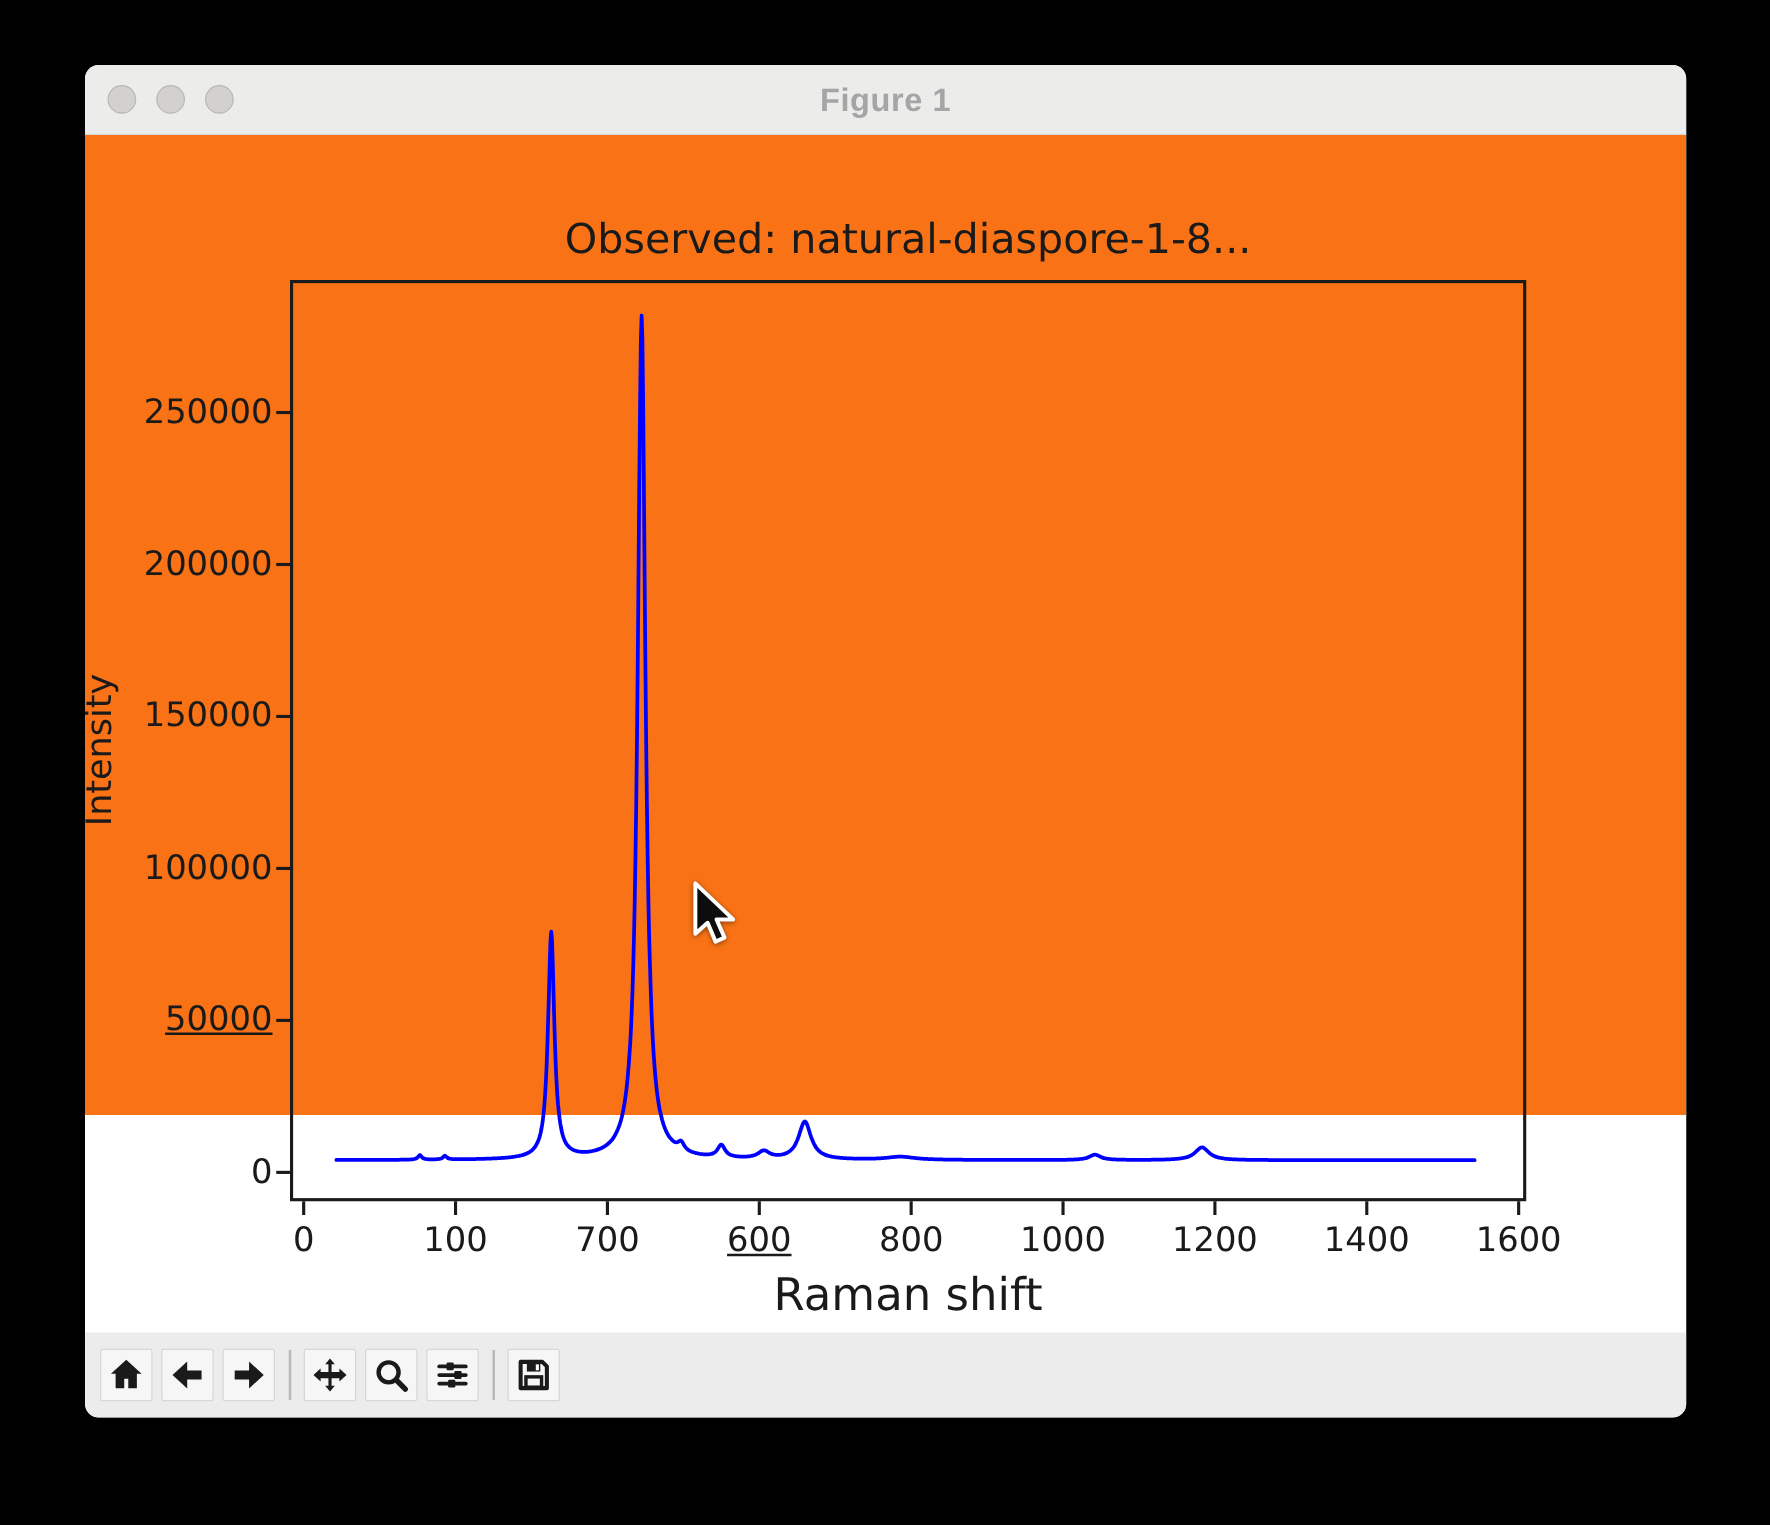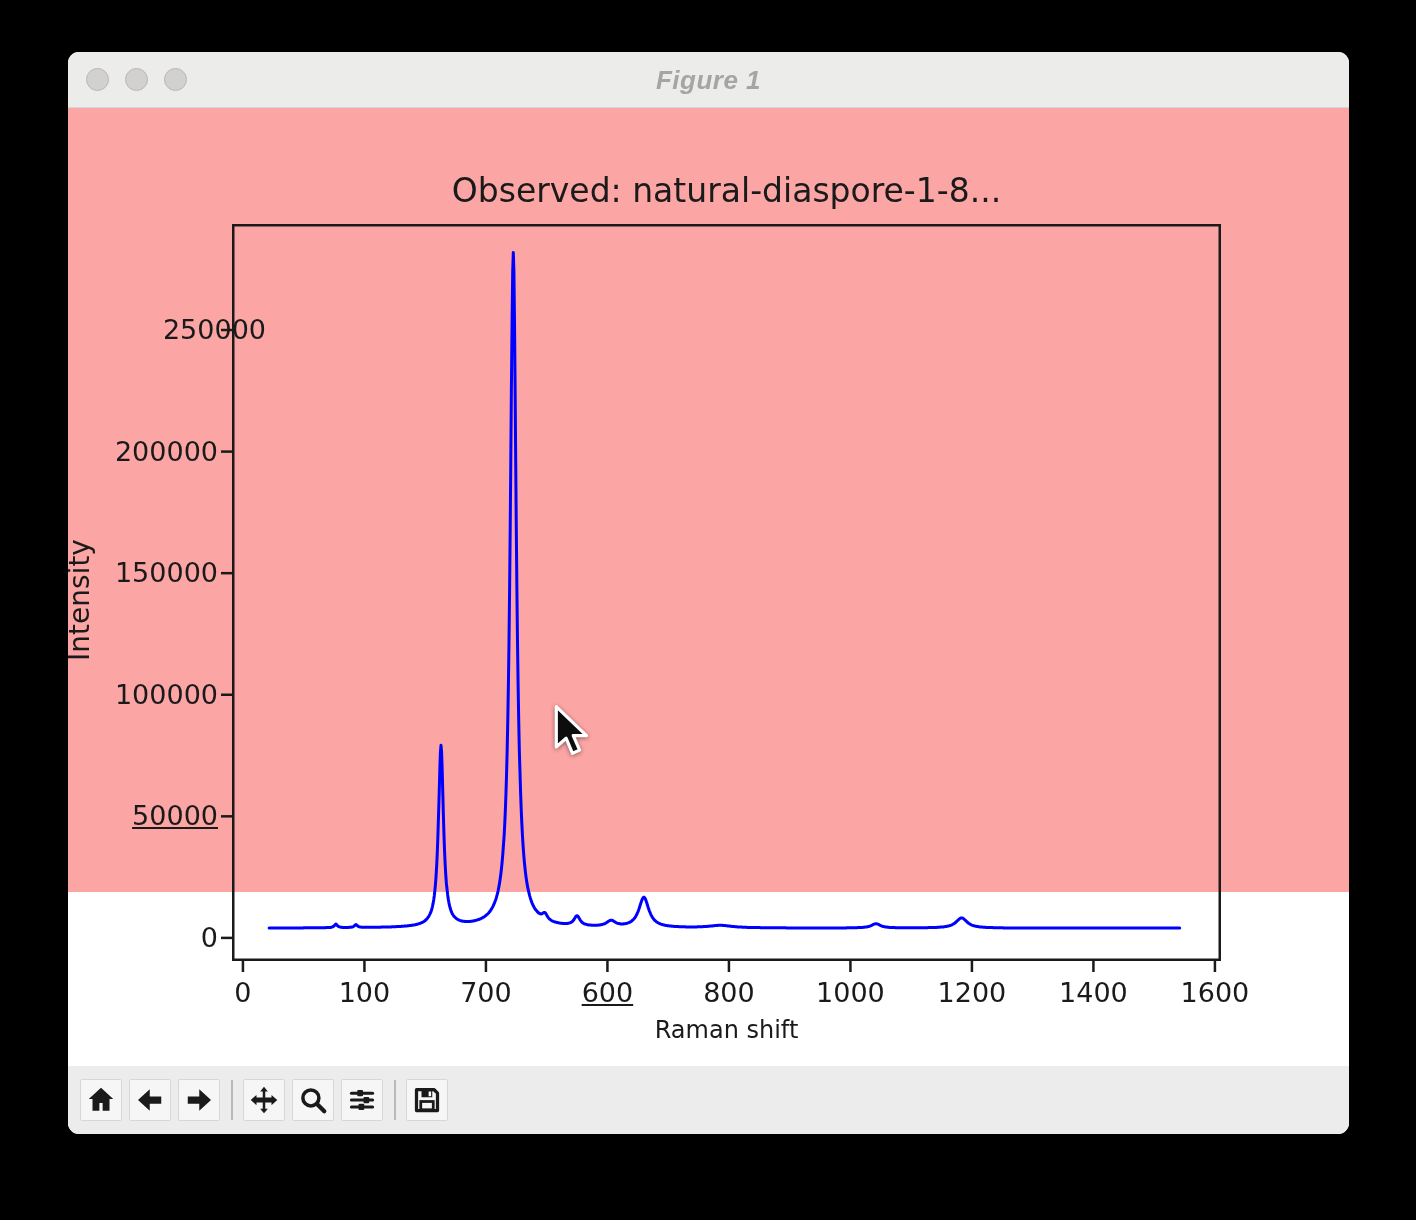--- a/index.html
+++ b/index.html
@@ -20,7 +20,6 @@
     position:absolute;left:0;top:0;width:100%;height:56px;
     background:#ececeb;border-bottom:1px solid #d6d6d5;
     box-sizing:border-box;
-    font-style:italic;
   }
   .traffic{position:absolute;left:18px;top:16px;display:flex;gap:16px;}
   .light{

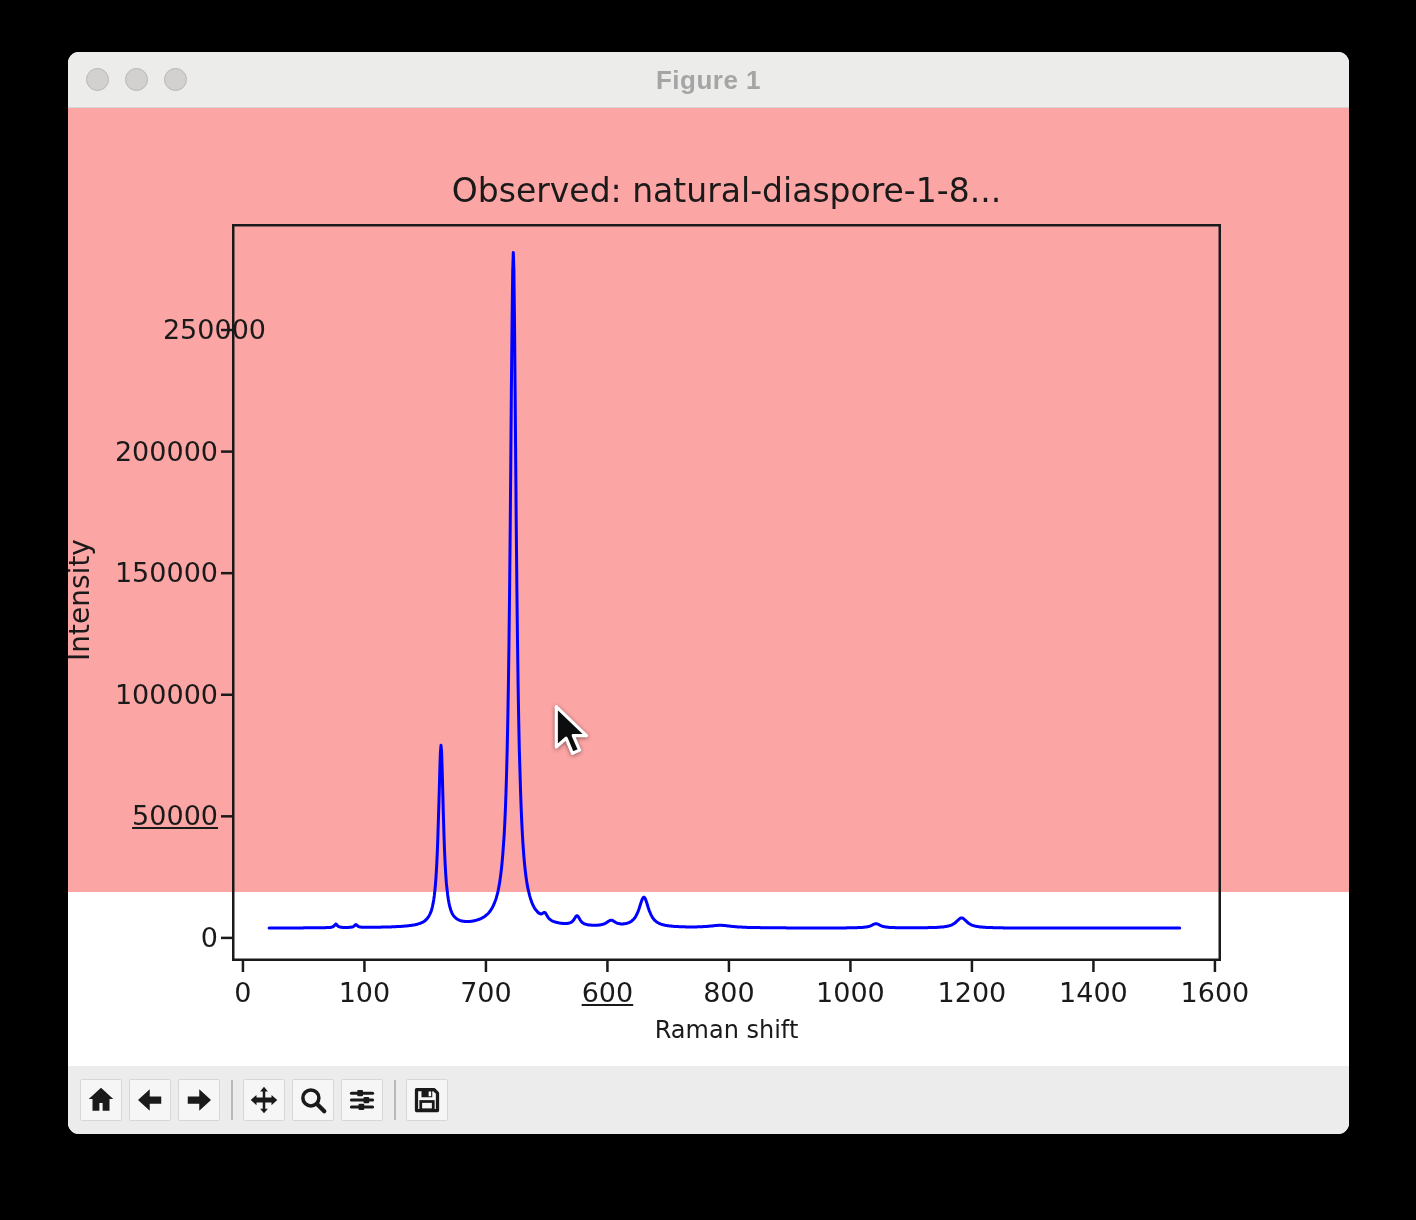--- a/index.html
+++ b/index.html
@@ -34,7 +34,7 @@
   }
   .content{
     position:absolute;left:0;top:56px;width:1281px;height:784px;
-    background:#fca5a5;
+    background:#f97316;
   }
   .plot-title{
     position:absolute;left:164px;top:62px;width:989px;height:42px;

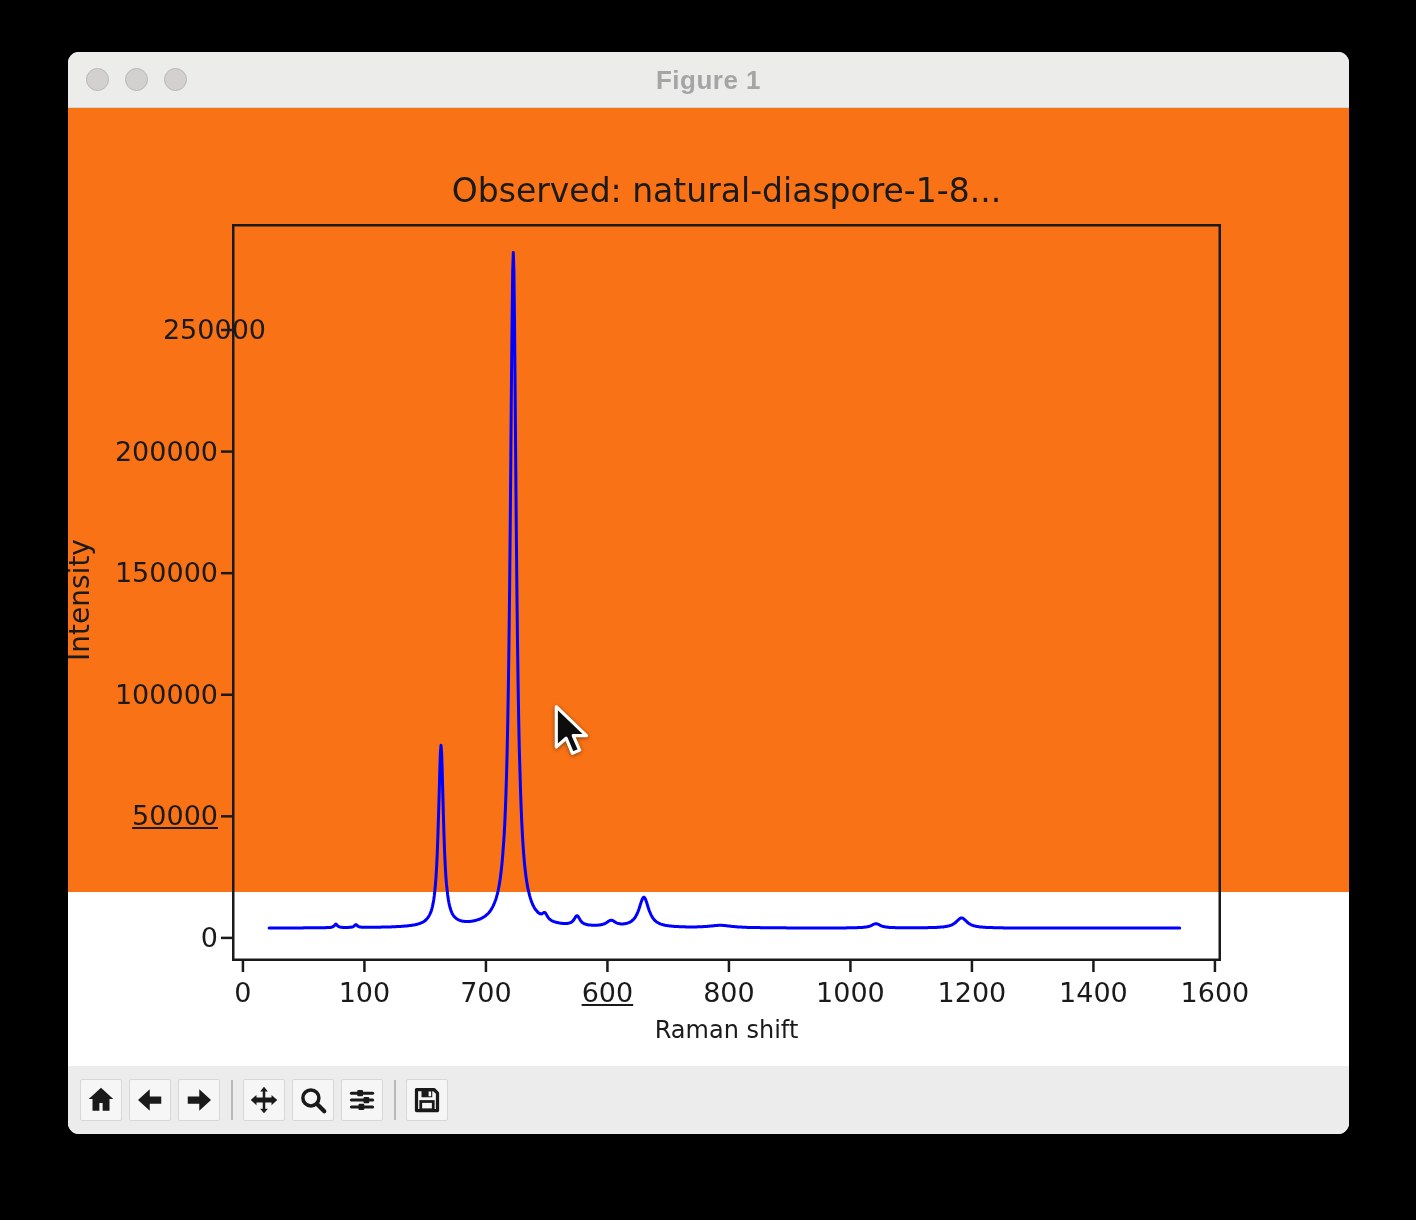--- a/index.html
+++ b/index.html
@@ -134,7 +134,7 @@
         <div class="ytick-label" style="top: 570.746px;">100000</div>
         <div class="ytick-label" style="top: 449.169px;">150000</div>
         <div class="ytick-label" style="top: 327.592px;">200000</div>
-        <div class="ytick-label" style="top: 206.015px; margin-left: 48px;">250000</div>
+        <div class="ytick-label" style="top: 206.015px;">250000</div>
       </div>
   </div>
 

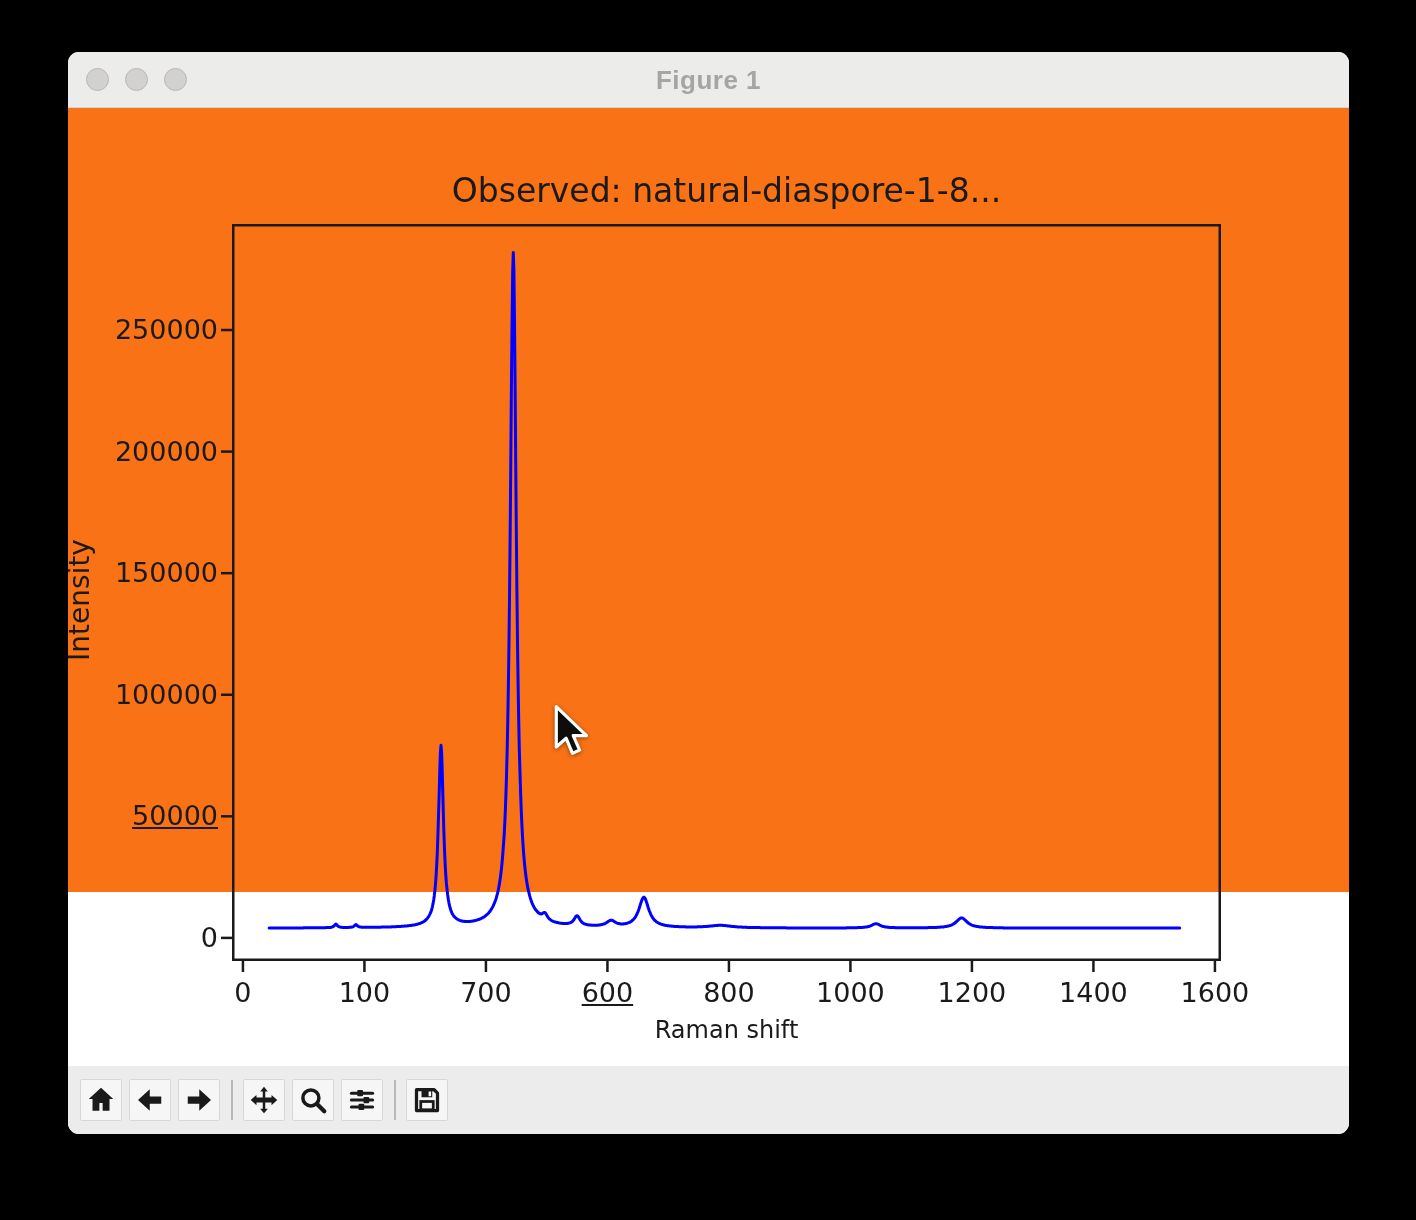--- a/index.html
+++ b/index.html
@@ -44,7 +44,7 @@
   #axes-svg{position:absolute;left:164px;top:116px;overflow:visible;}
   .xlabel{
     position:absolute;left:164px;top:908px;width:989px;
-    text-align:center;font-size:24px;color:#1a1a1a;
+    text-align:center;font-size:36px;color:#1a1a1a;
   }
   .ylabel{
     position:absolute;left:-63px;top:475px;width:150px;height:34px;

